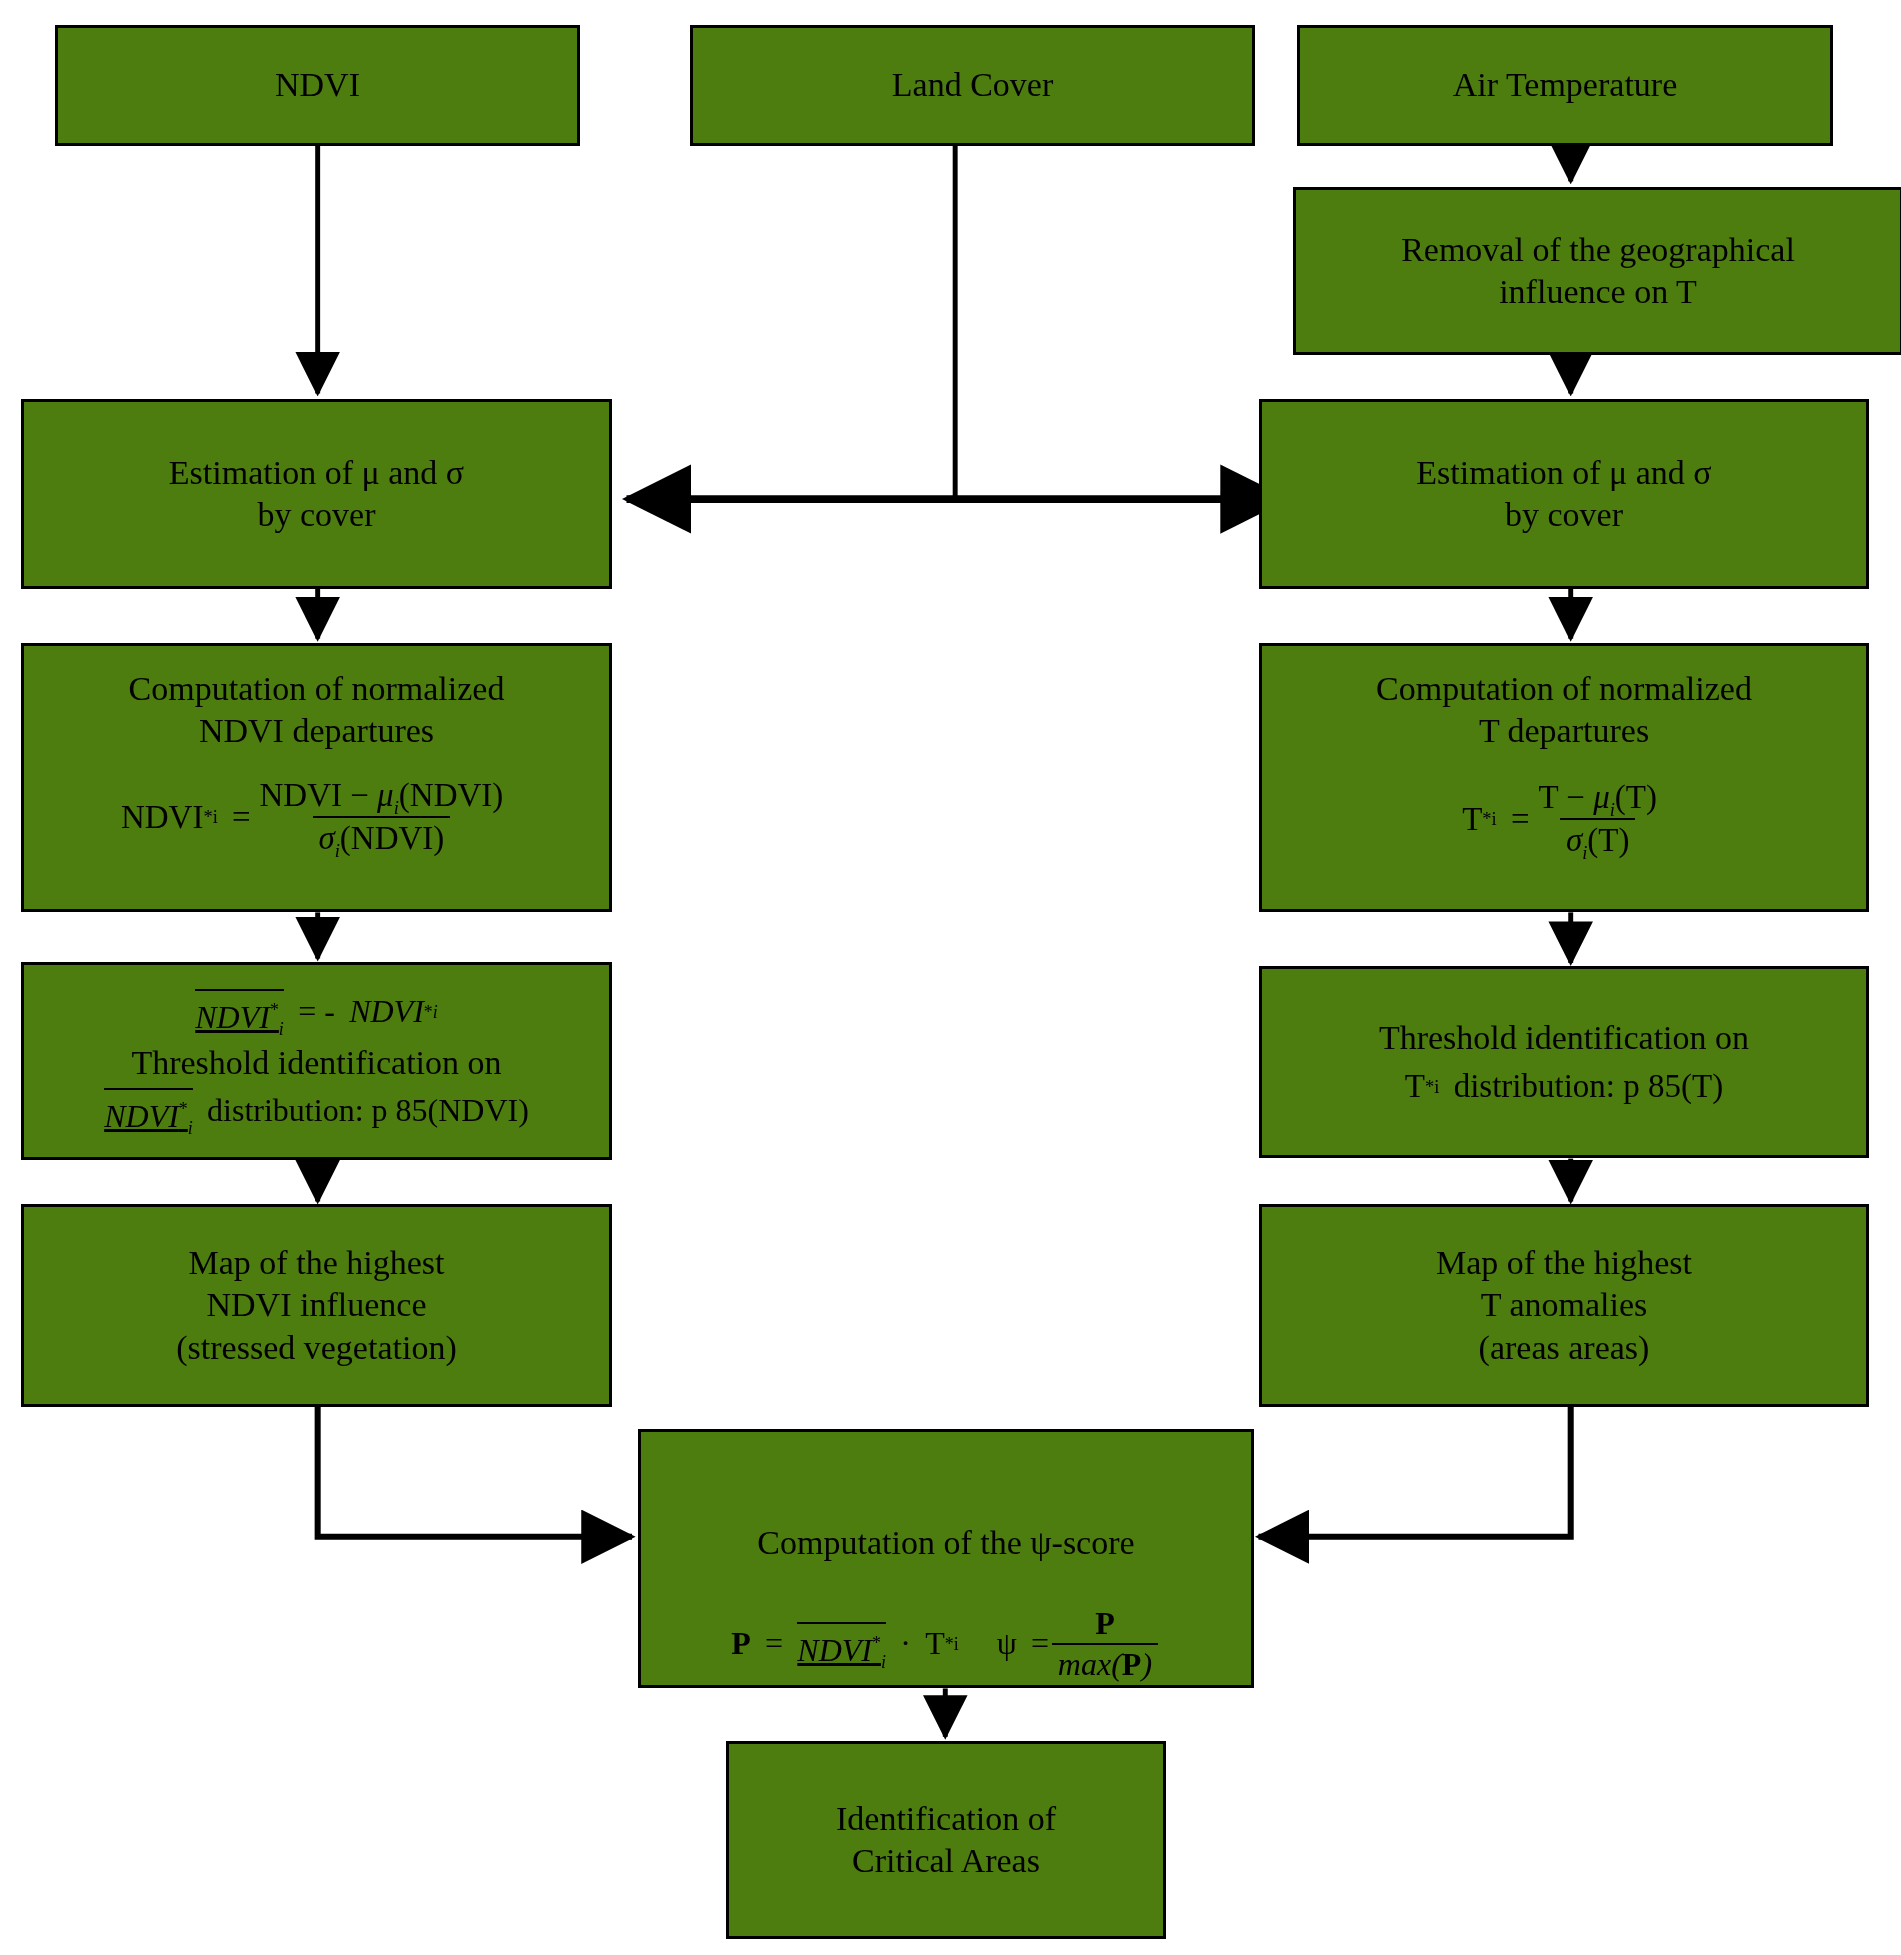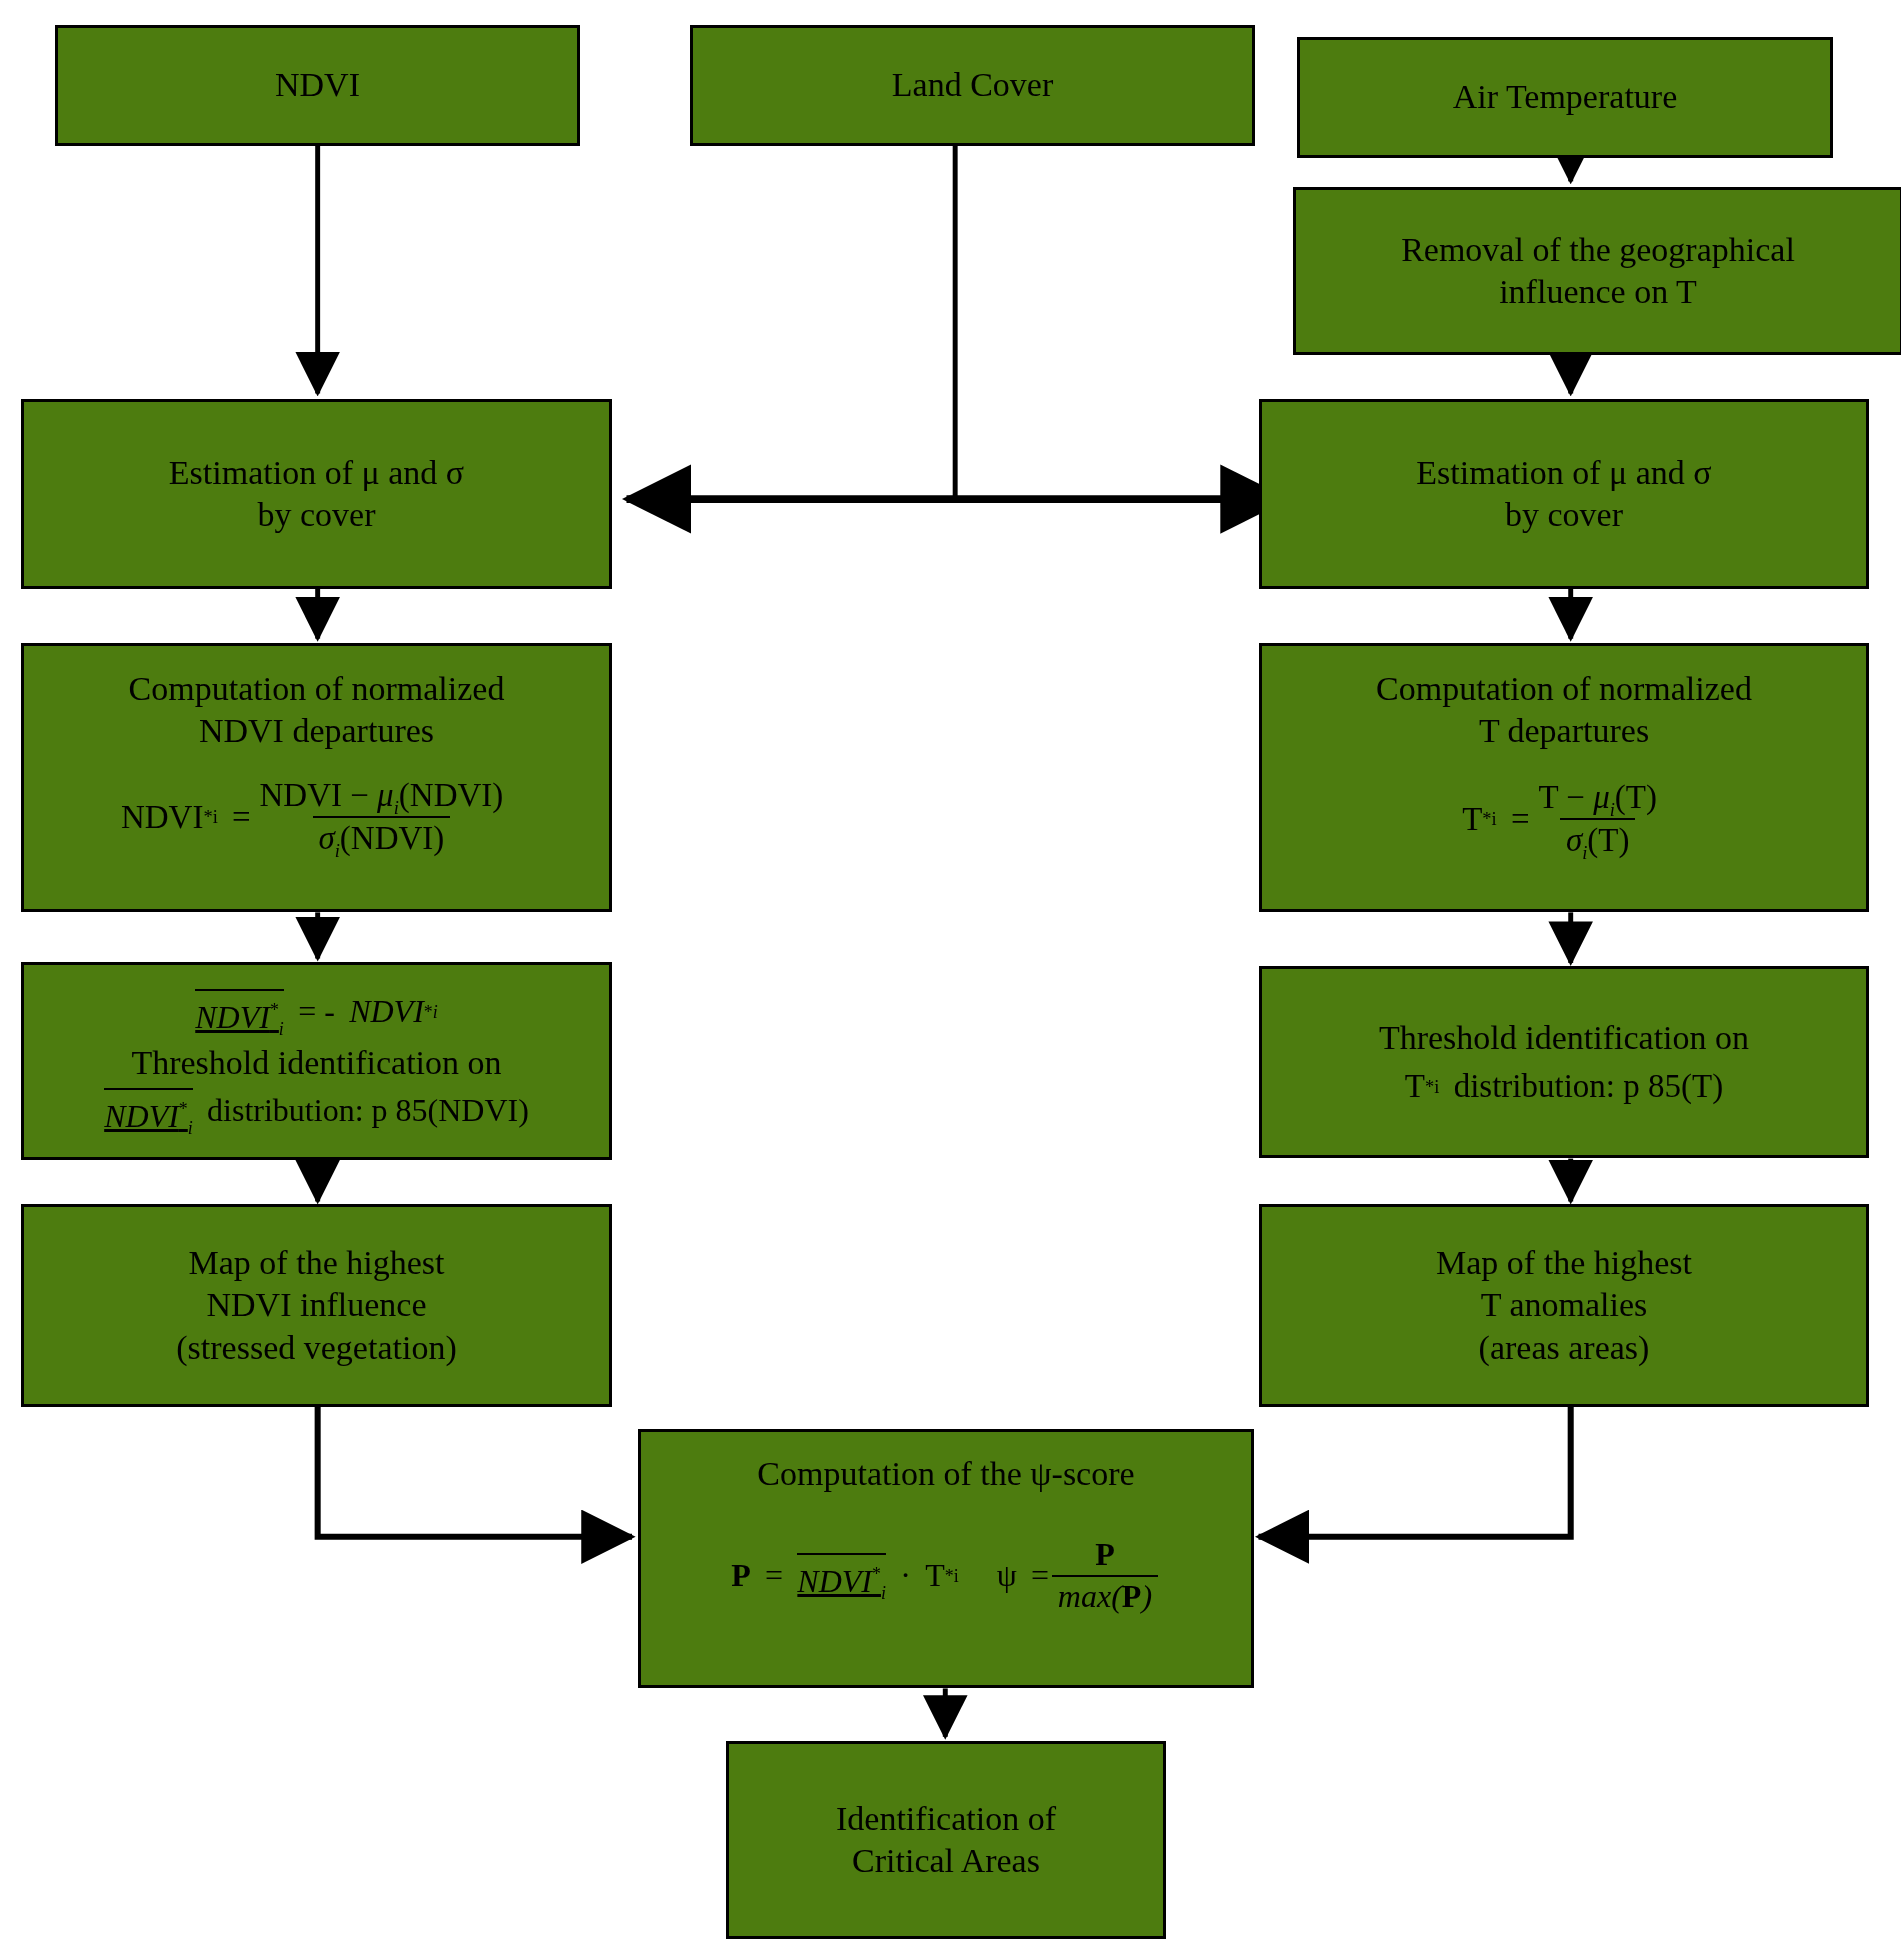--- a/index.html
+++ b/index.html
@@ -95,7 +95,7 @@
     <span class="ln">Land Cover</span>
   </div>
 
-  <div class="box" style="left:1297px;top:25px;width:536px;height:121px;margin-top:12px;">
+  <div class="box" style="left:1297px;top:25px;width:536px;height:121px;">
     <span class="ln">Air Temperature</span>
   </div>
 

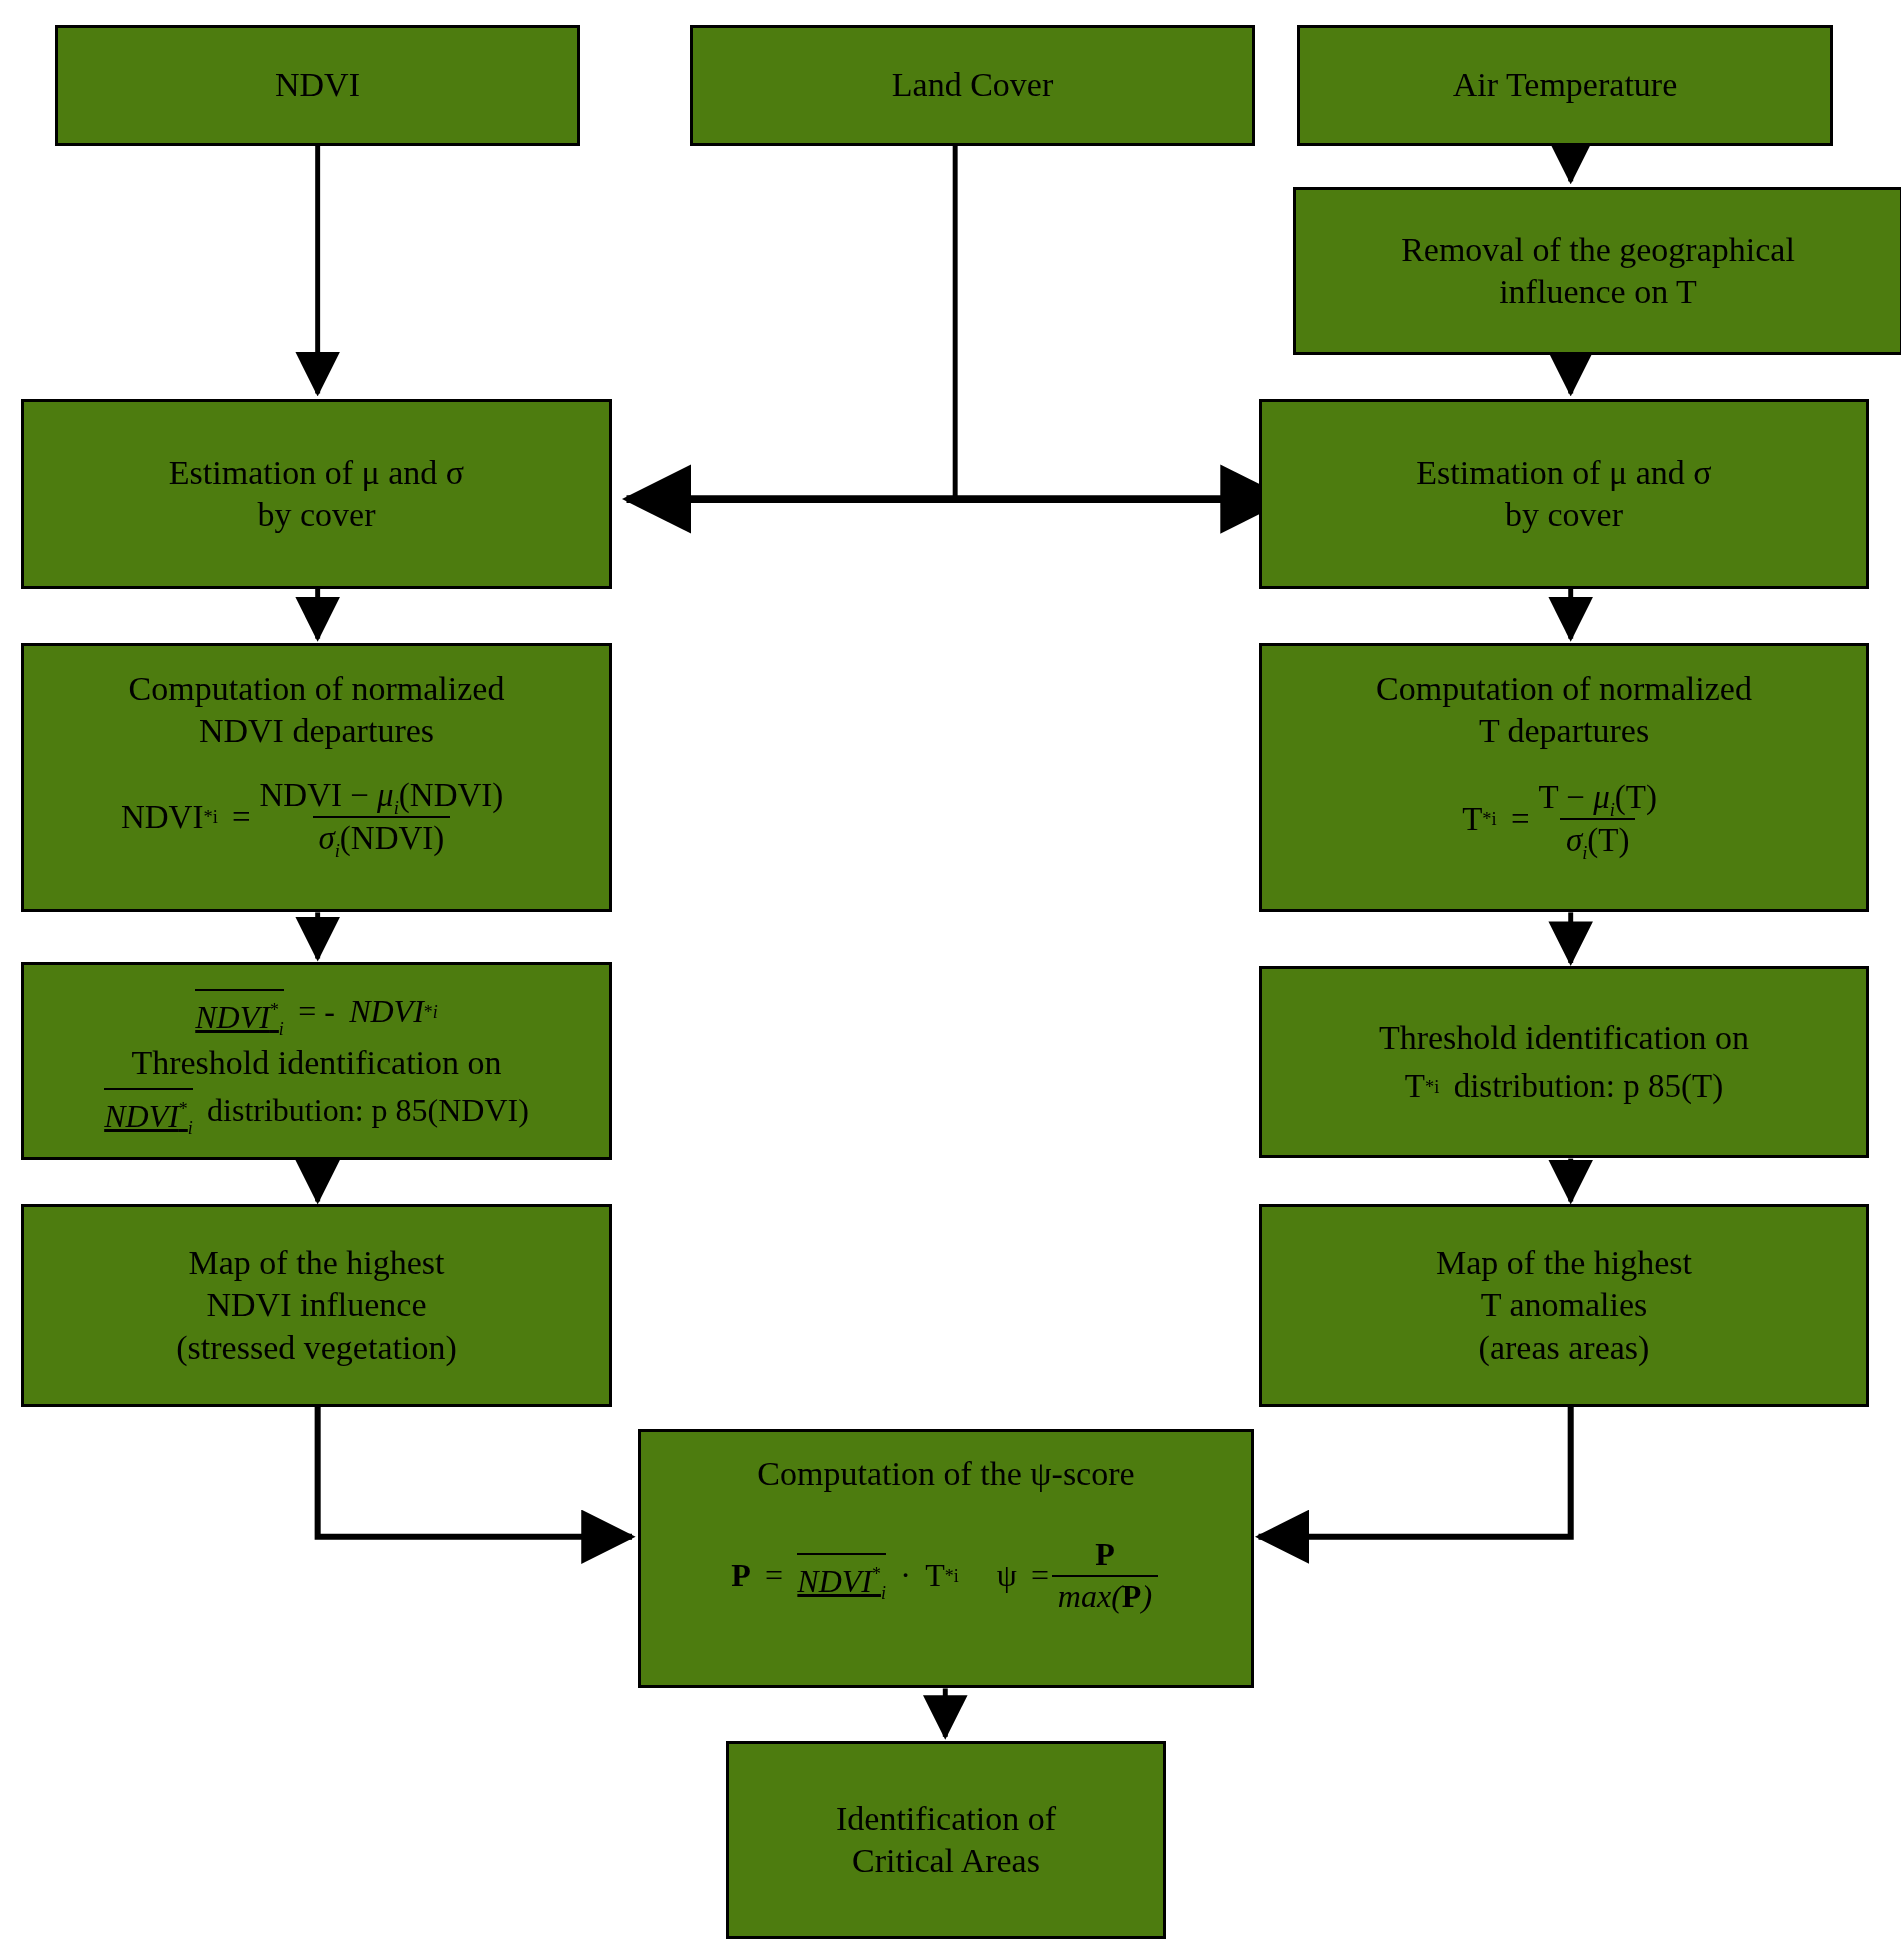--- a/index.html
+++ b/index.html
@@ -187,7 +187,7 @@
     <span class="ln">(areas areas)</span>
   </div>
 
-  <div class="box" style="left:638px;top:1429px;width:616px;height:259px;justify-content:flex-start;padding-top:21px;">
+  <div class="box" style="left:638px;top:1429px;width:616px;height:259px;justify-content:flex-end;padding-top:21px;">
     <span class="ln">Computation of the ψ-score</span>
     <div class="mathrow" style="margin-top:40px;font-size:32px;">
       <span class="bf">P</span>

